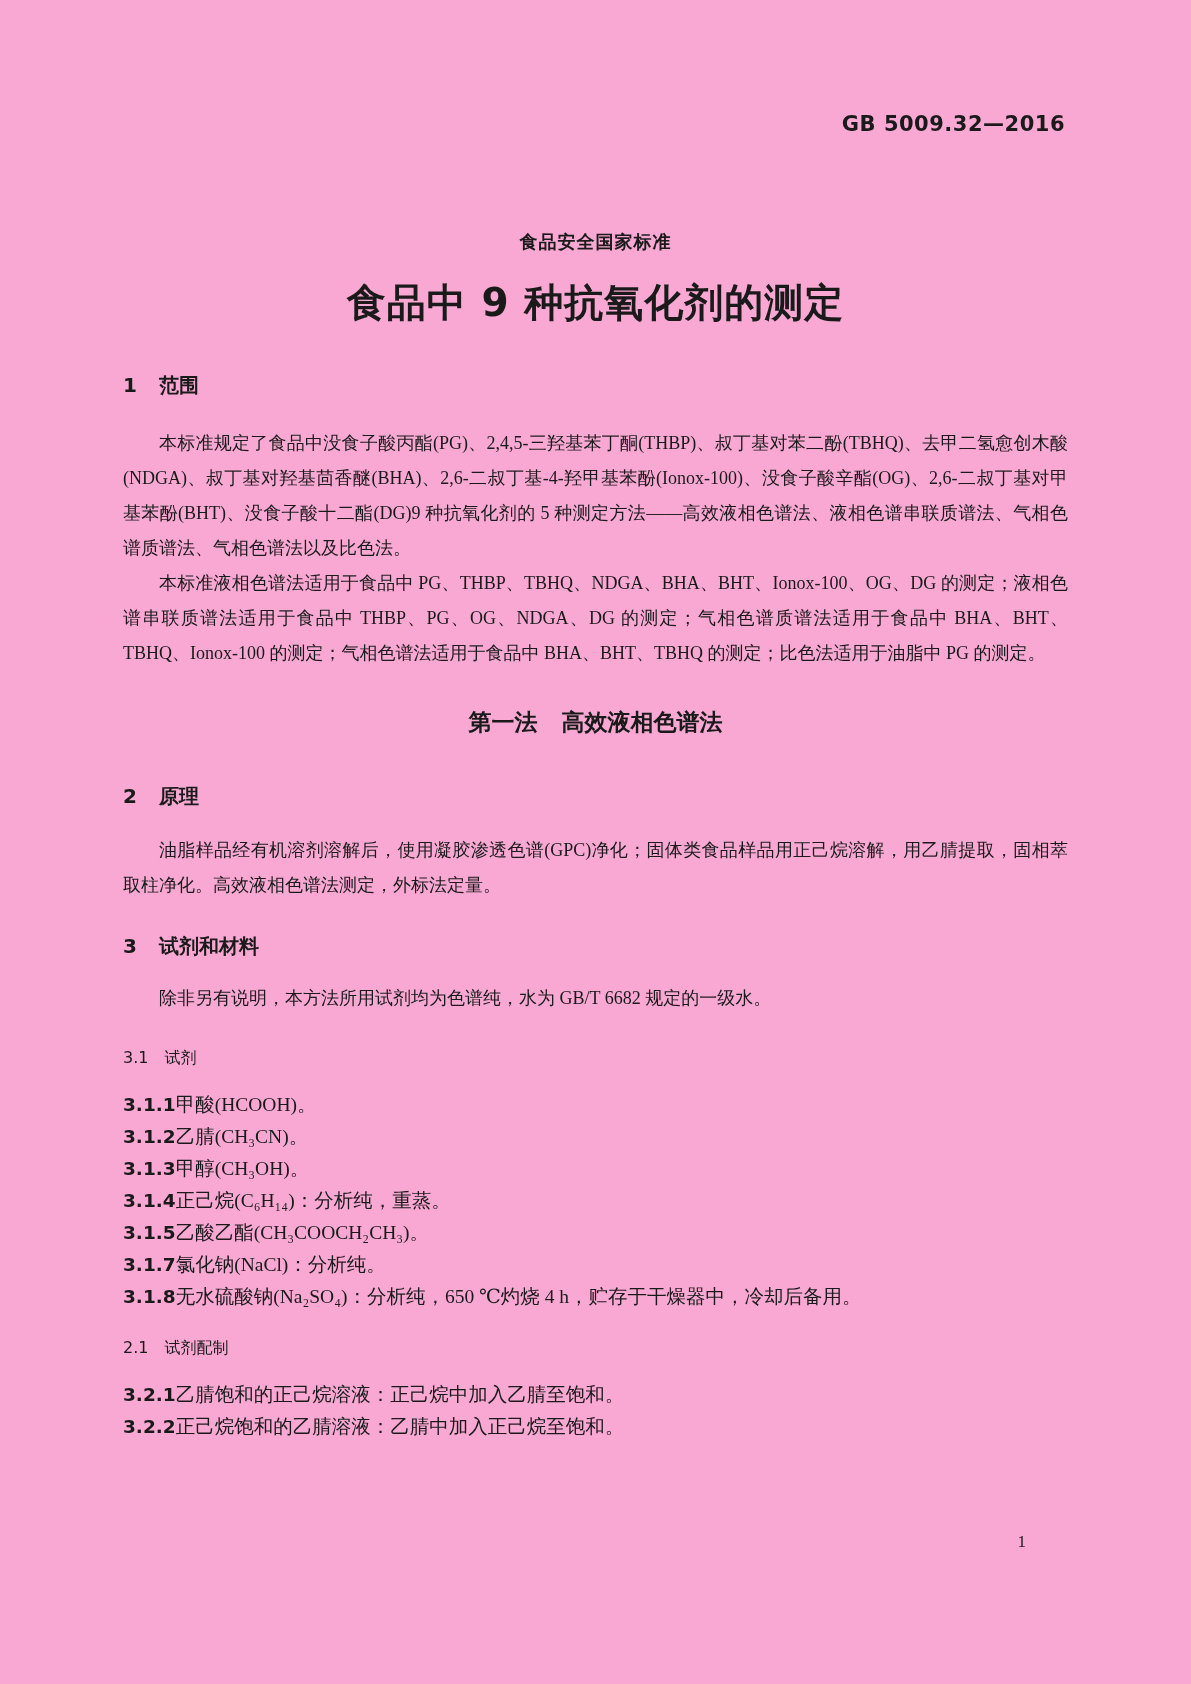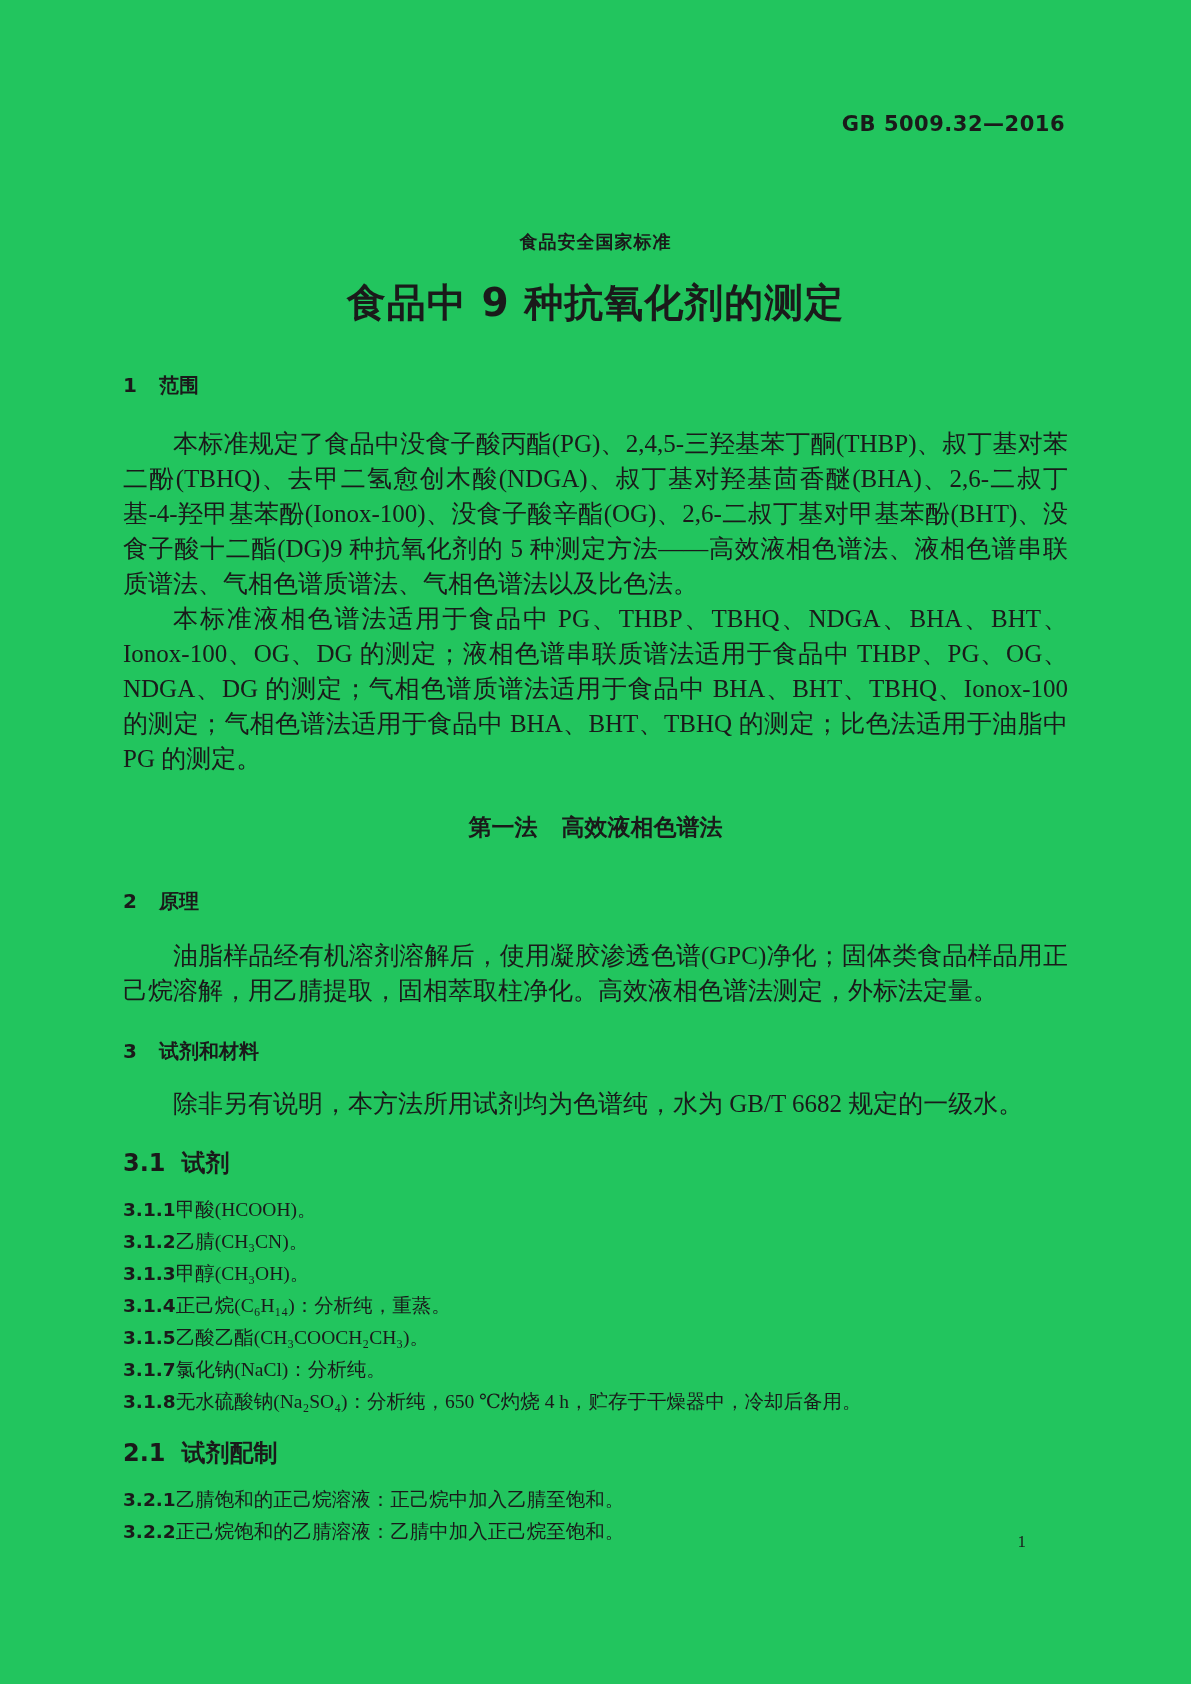--- a/index.html
+++ b/index.html
@@ -7,7 +7,7 @@
     position:relative;
     width:1191px; height:1684px;
     margin:0 auto;
-    background:#22c55e;
+    background:#f9a8d4;
     color:#1a1a1a;
     overflow:hidden;
     font-family:"Liberation Serif","DejaVu Serif",serif;

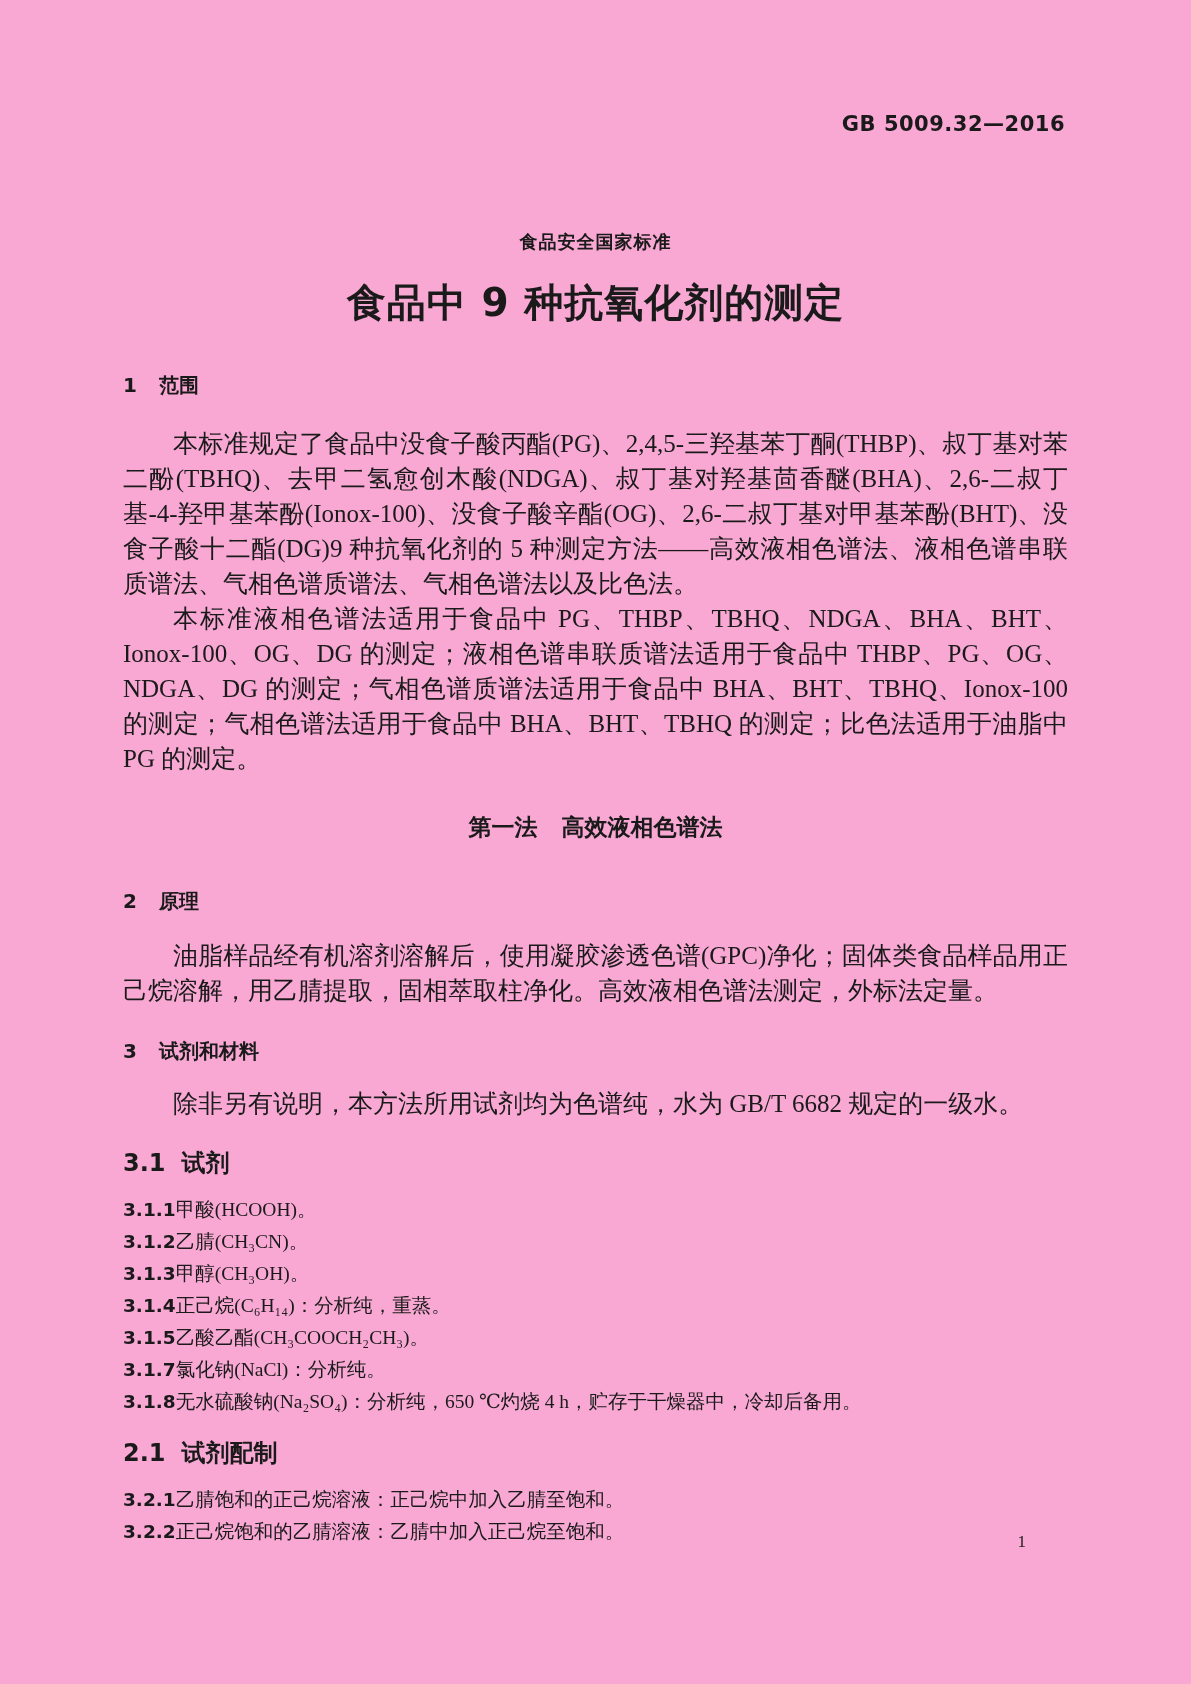--- a/index.html
+++ b/index.html
@@ -65,7 +65,7 @@
   .h-sub2 { margin-top:28px; }
   .para {
     margin:0;
-    font-size:25px;
+    font-size:18px;
     line-height:35px;
     text-align:justify;
     text-indent:2em;

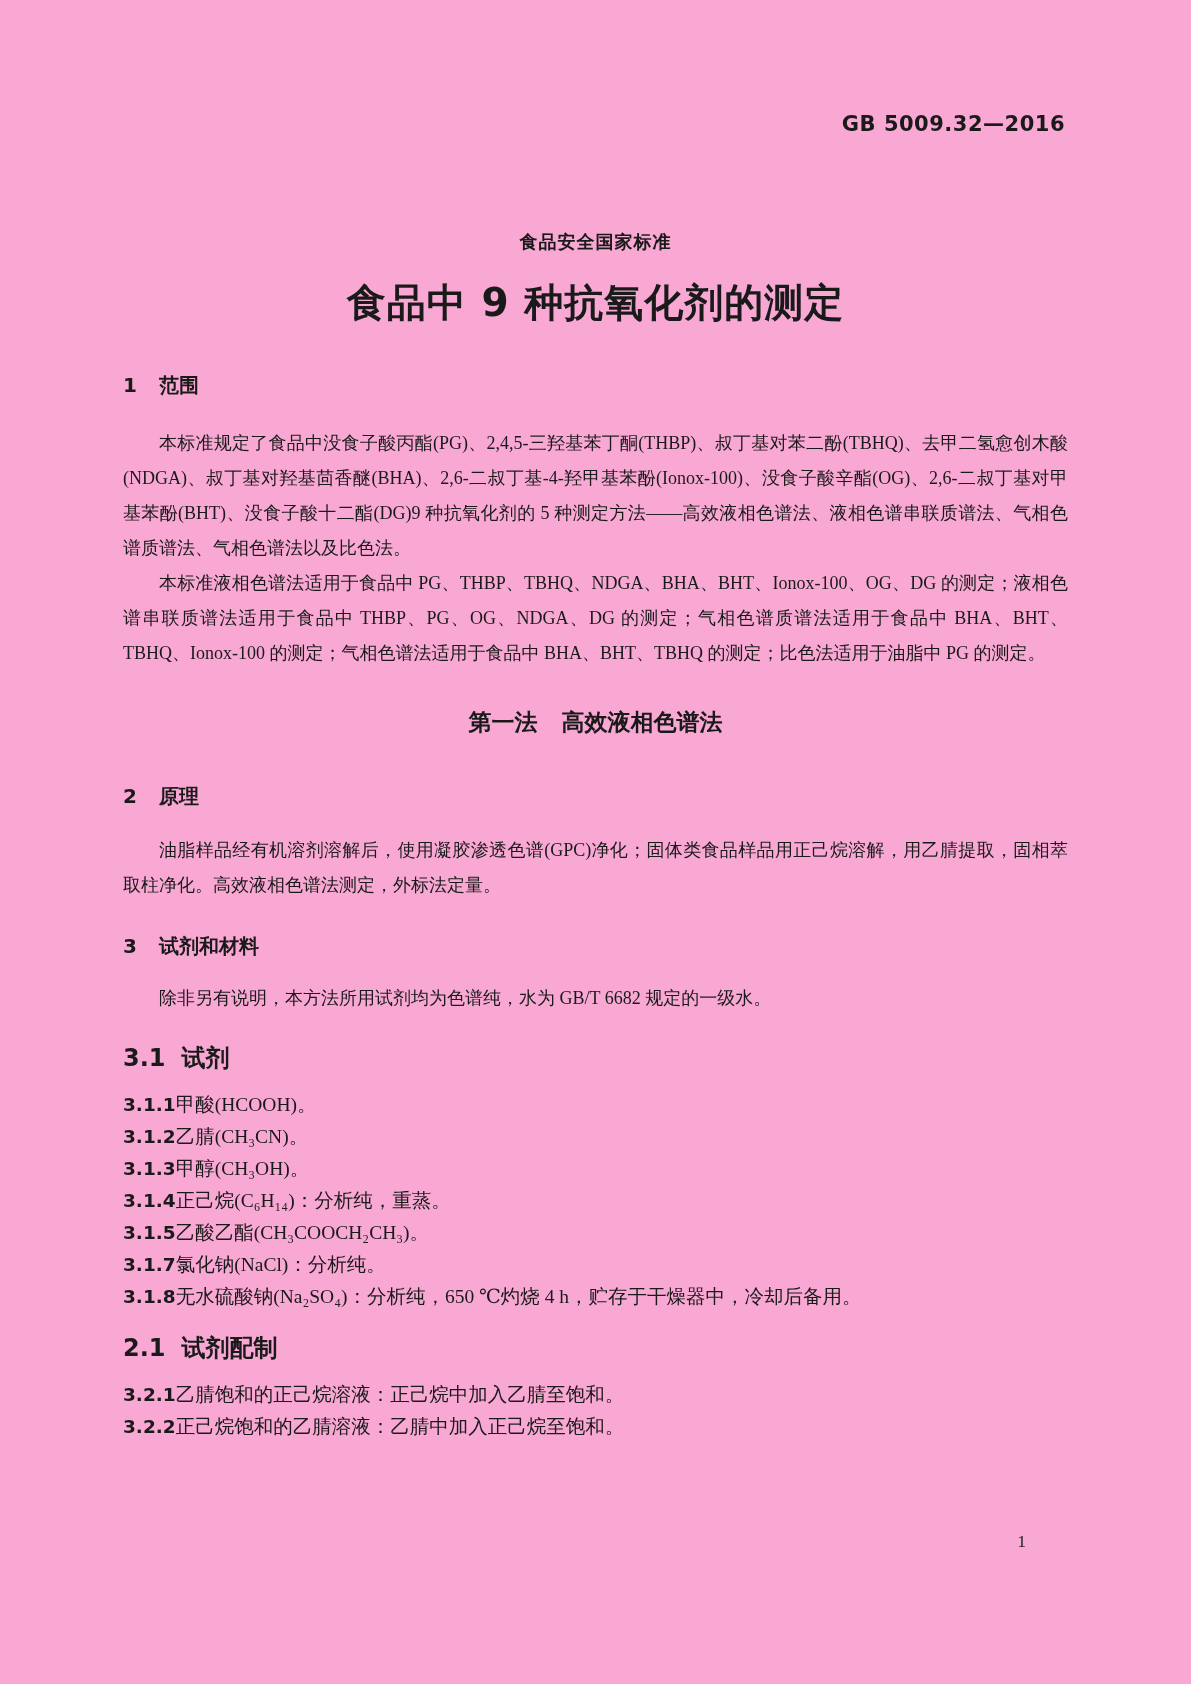--- a/index.html
+++ b/index.html
@@ -56,8 +56,8 @@
   .sub-heading {
     margin:0;
     font-family:"DejaVu Sans","Liberation Sans",sans-serif;
-    font-weight:bold;
-    font-size:24px;
+    font-weight:normal;
+    font-size:16px;
     line-height:24px;
   }
   .sub-heading .num { padding-right:16px; }

